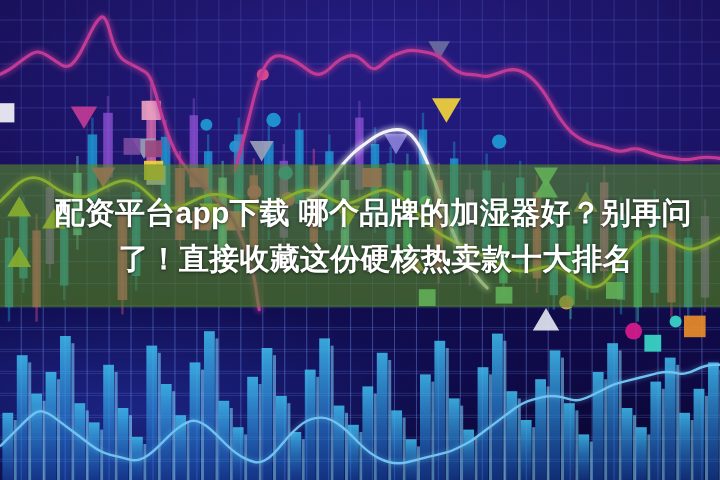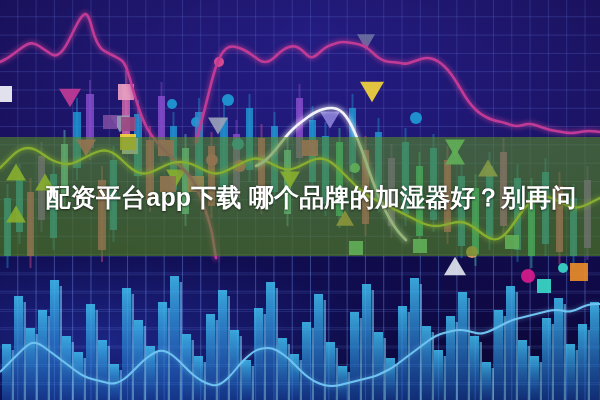--- a/index.html
+++ b/index.html
@@ -343,6 +343,7 @@
 
   <div class="headline">
     <div class="hl-line l1">配资平台app下载 哪个品牌的加湿器好？别再问</div>
+    <div class="hl-line l2">了！直接收藏这份硬核热卖款十大排名</div>
   </div>
 
 </div>

